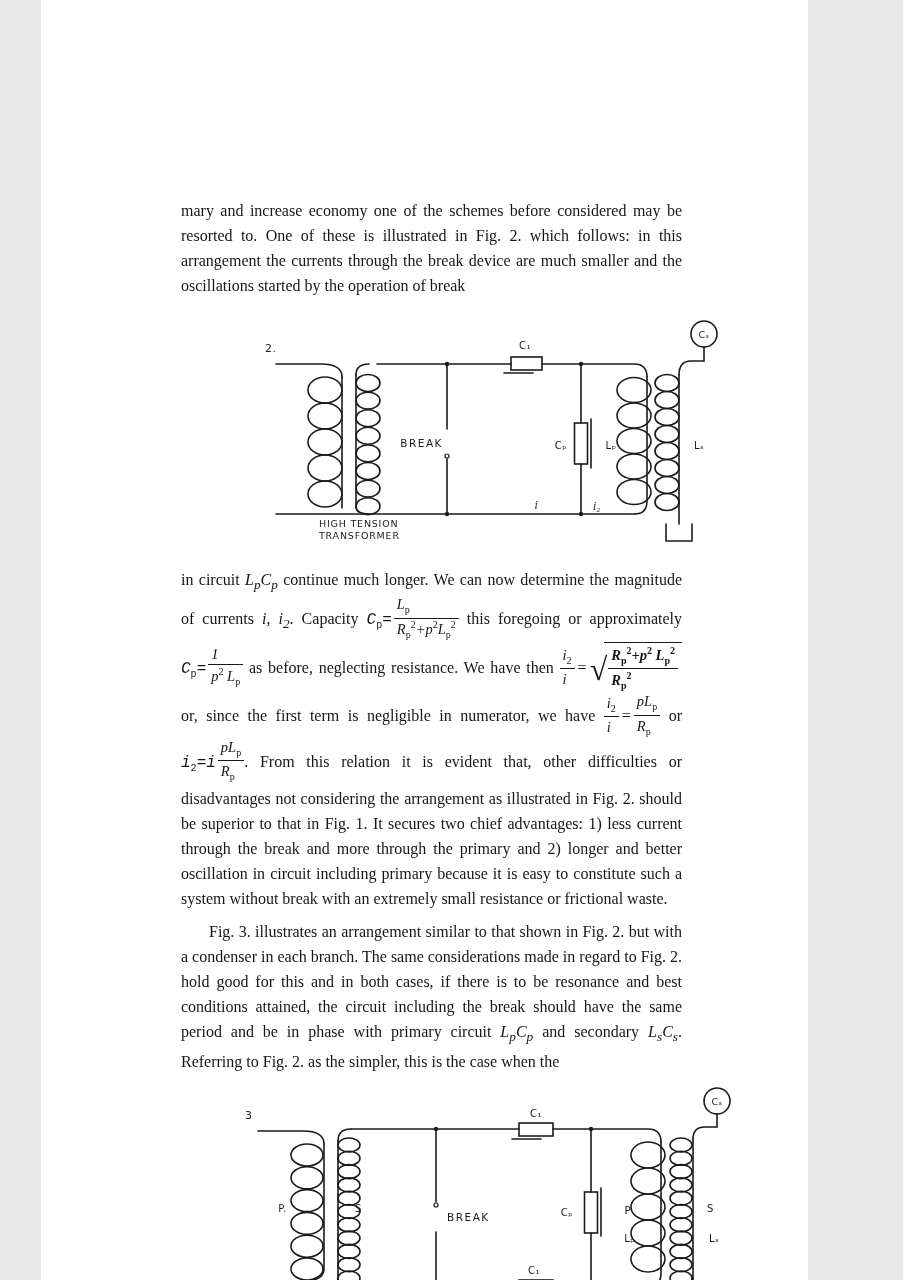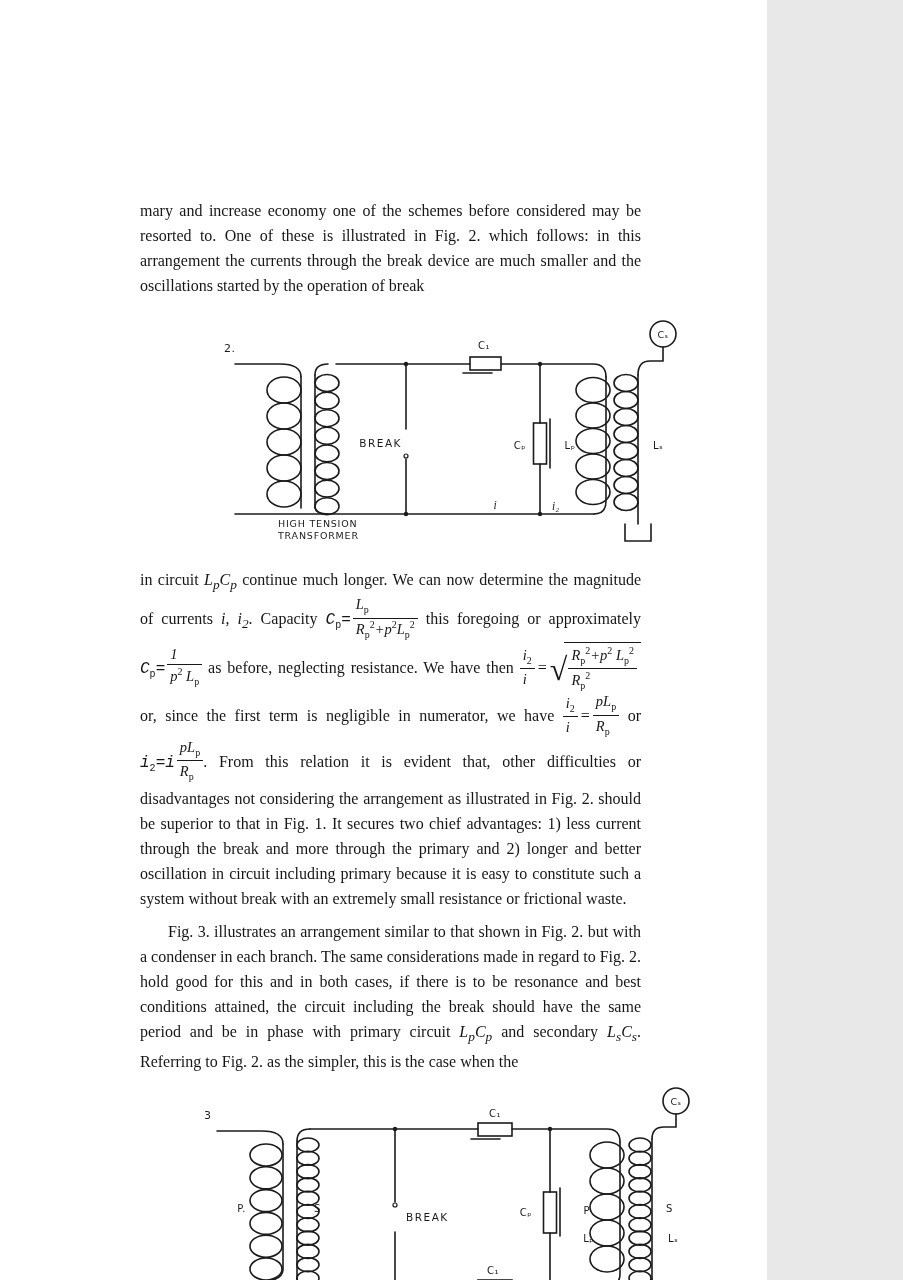--- a/index.html
+++ b/index.html
@@ -13,6 +13,7 @@
     font-family:"Liberation Serif", serif;
     font-size:16px;line-height:25px;
     overflow:hidden;
+    margin-left:41px;
   }
   .para{margin:0;text-align:justify;}
   .para.indent{text-indent:28px;margin-top:8px;}

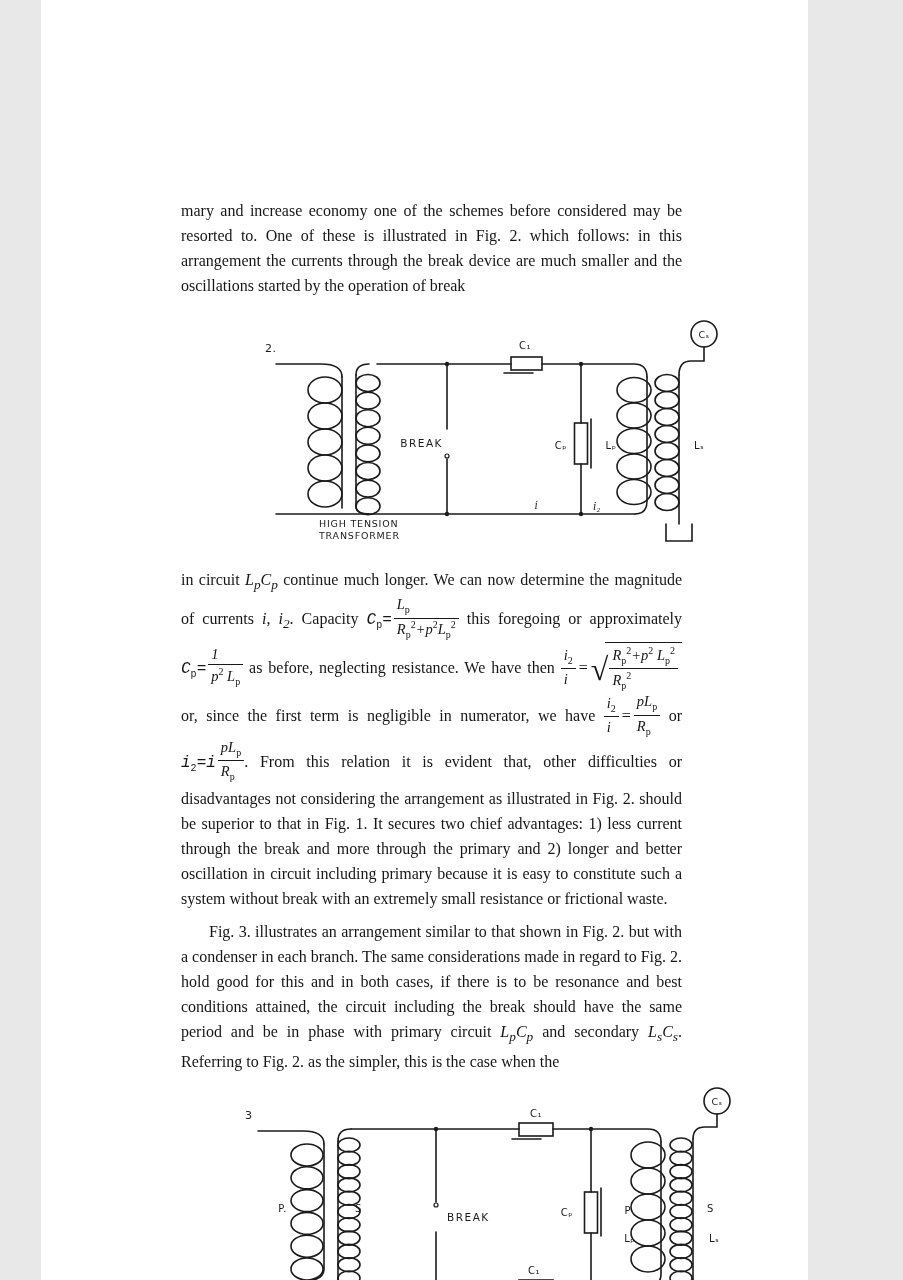--- a/index.html
+++ b/index.html
@@ -31,7 +31,7 @@
   .radical{display:inline-block;font-style:normal;font-size:32px;line-height:0;
            vertical-align:middle;position:relative;top:2px;margin-right:-3px;}
   .sqrt-body{display:inline-block;vertical-align:middle;border-top:1.4px solid #191919;padding:2px 4px 0;}
-  .sqrt-body .frac{display:block;top:0;}
+  .sqrt-body .frac{display:block;top:0;font-weight:bold;}
 
   
   .figwrap2{margin:13px 0 6px 58px;width:560px;height:250px;}

